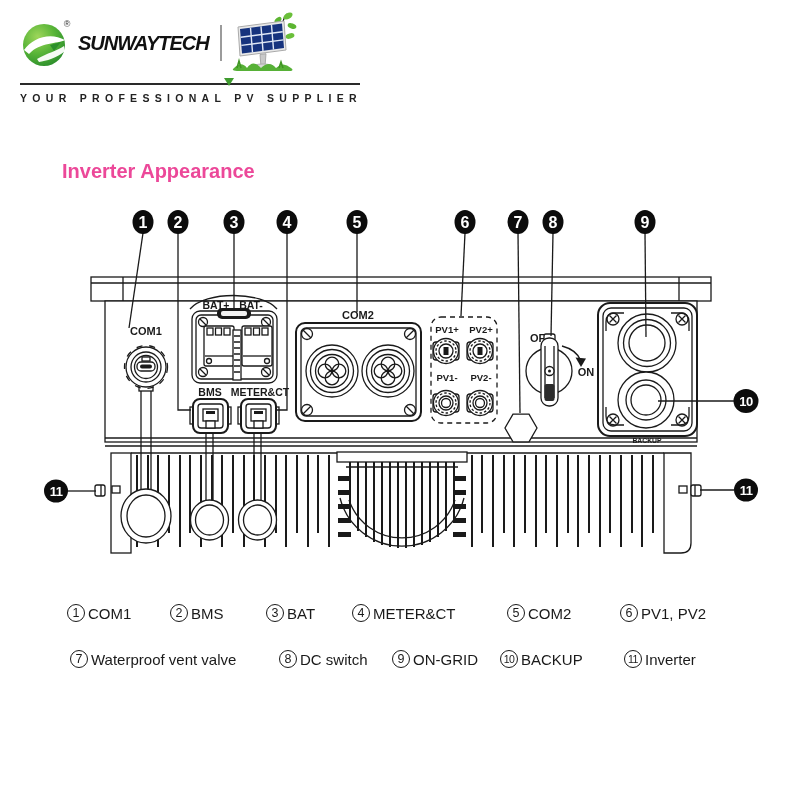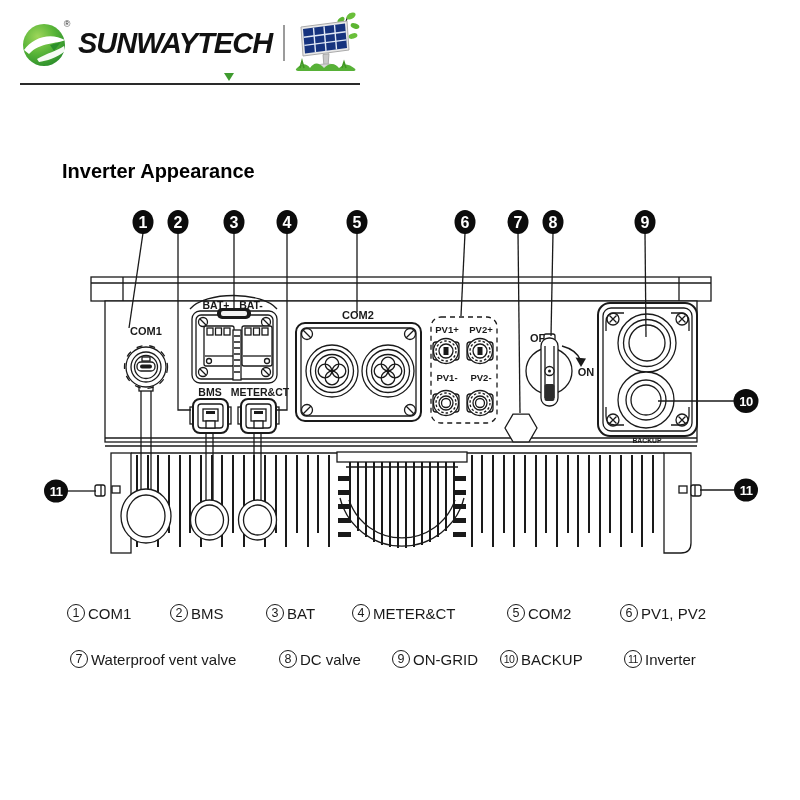--- a/index.html
+++ b/index.html
@@ -9,7 +9,7 @@
   .logo-block{position:absolute;left:20px;top:8px;width:345px;}
   .logo-row{position:relative;display:flex;align-items:center;height:70px;}
   .brand-wrap{position:relative;display:flex;align-items:center;}
-  .brand{font-size:29px;font-weight:bold;font-style:italic;letter-spacing:-1px;color:#111;margin-left:6px;white-space:nowrap;}
+  .brand{font-size:20px;font-weight:bold;font-style:italic;letter-spacing:-1px;color:#111;margin-left:6px;white-space:nowrap;}
   .brand-accent{position:absolute;left:152px;top:46px;width:0;height:0;
       border-left:5px solid transparent;border-right:5px solid transparent;border-top:8px solid #3f9b2f;}
   .logo-sep{width:2px;height:36px;background:#9b9b9b;margin:0 9px 0 11px;}

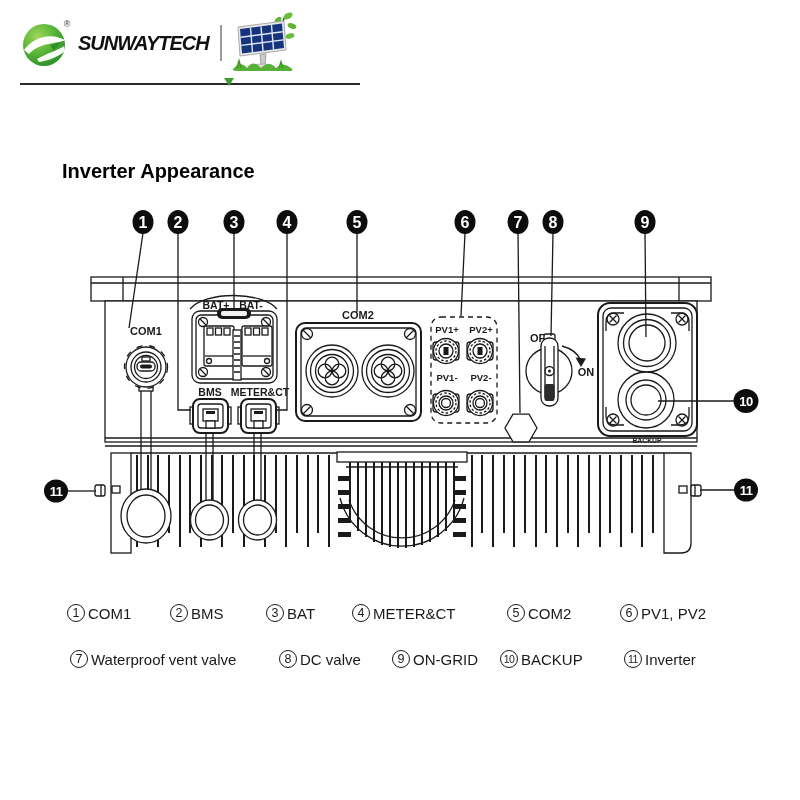--- a/index.html
+++ b/index.html
@@ -82,6 +82,7 @@
       </svg>
     </div>
     <div class="logo-rule"></div>
+    <div class="tagline">YOUR PROFESSIONAL PV SUPPLIER</div>
   </div>
 
   <h1 class="page-title">Inverter Appearance</h1>

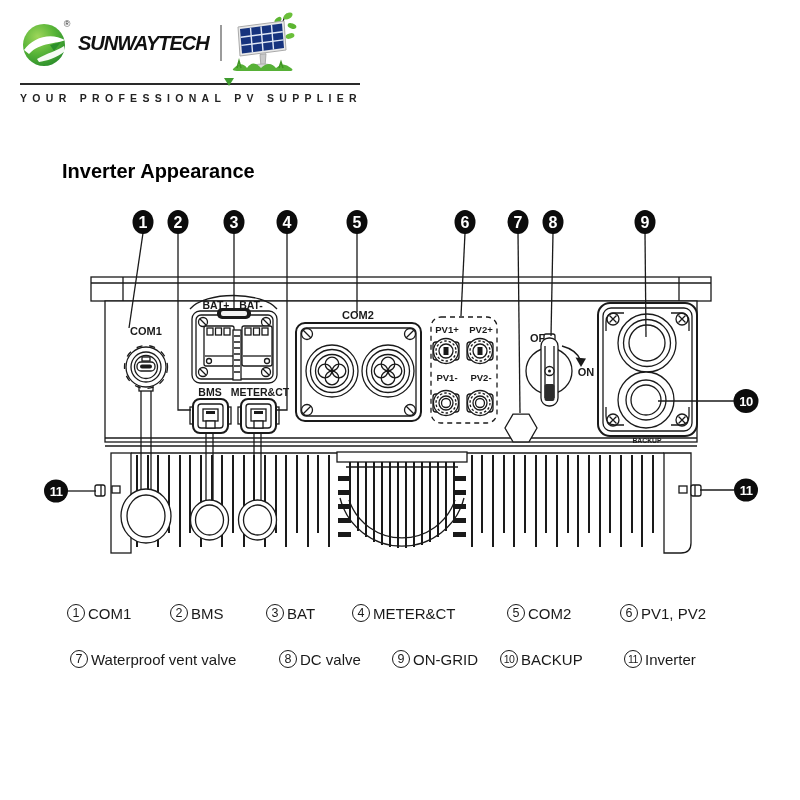--- a/index.html
+++ b/index.html
@@ -16,7 +16,7 @@
   .logo-rule{height:2px;background:#2a2a2a;margin-top:5px;width:340px;}
   .tagline{margin-top:7px;font-size:10.5px;font-weight:bold;letter-spacing:5.3px;color:#222;white-space:nowrap;}
   
-  .page-title{position:absolute;left:62px;top:160px;font-size:20px;font-weight:bold;color:#000000;margin:0;}
+  .page-title{position:absolute;left:62px;top:160px;font-size:20px;font-weight:bold;color:#ec4899;margin:0;}
   
   svg.diagram{position:absolute;left:0;top:0;}
   .s{stroke:#1a1a1a;fill:none;stroke-width:1.3px;}

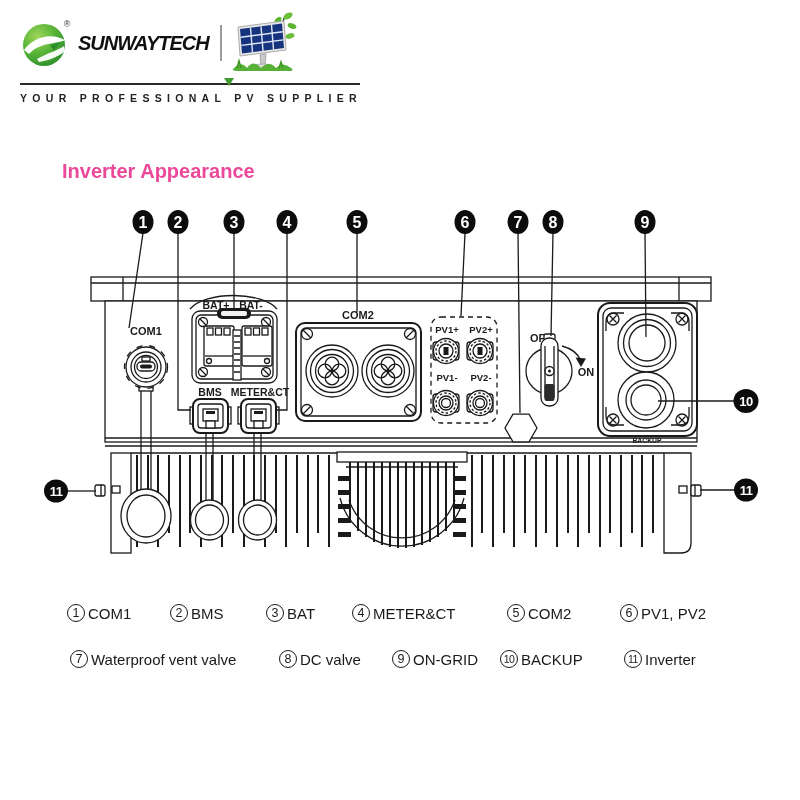--- a/index.html
+++ b/index.html
@@ -404,7 +404,7 @@
     </div>
     <div class="legend-item" style="left:279px;top:649px;">
       <span class="lnum">8</span>
-      <span class="llab">DC valve</span>
+      <span class="llab">DC switch</span>
     </div>
     <div class="legend-item" style="left:392px;top:649px;">
       <span class="lnum">9</span>

